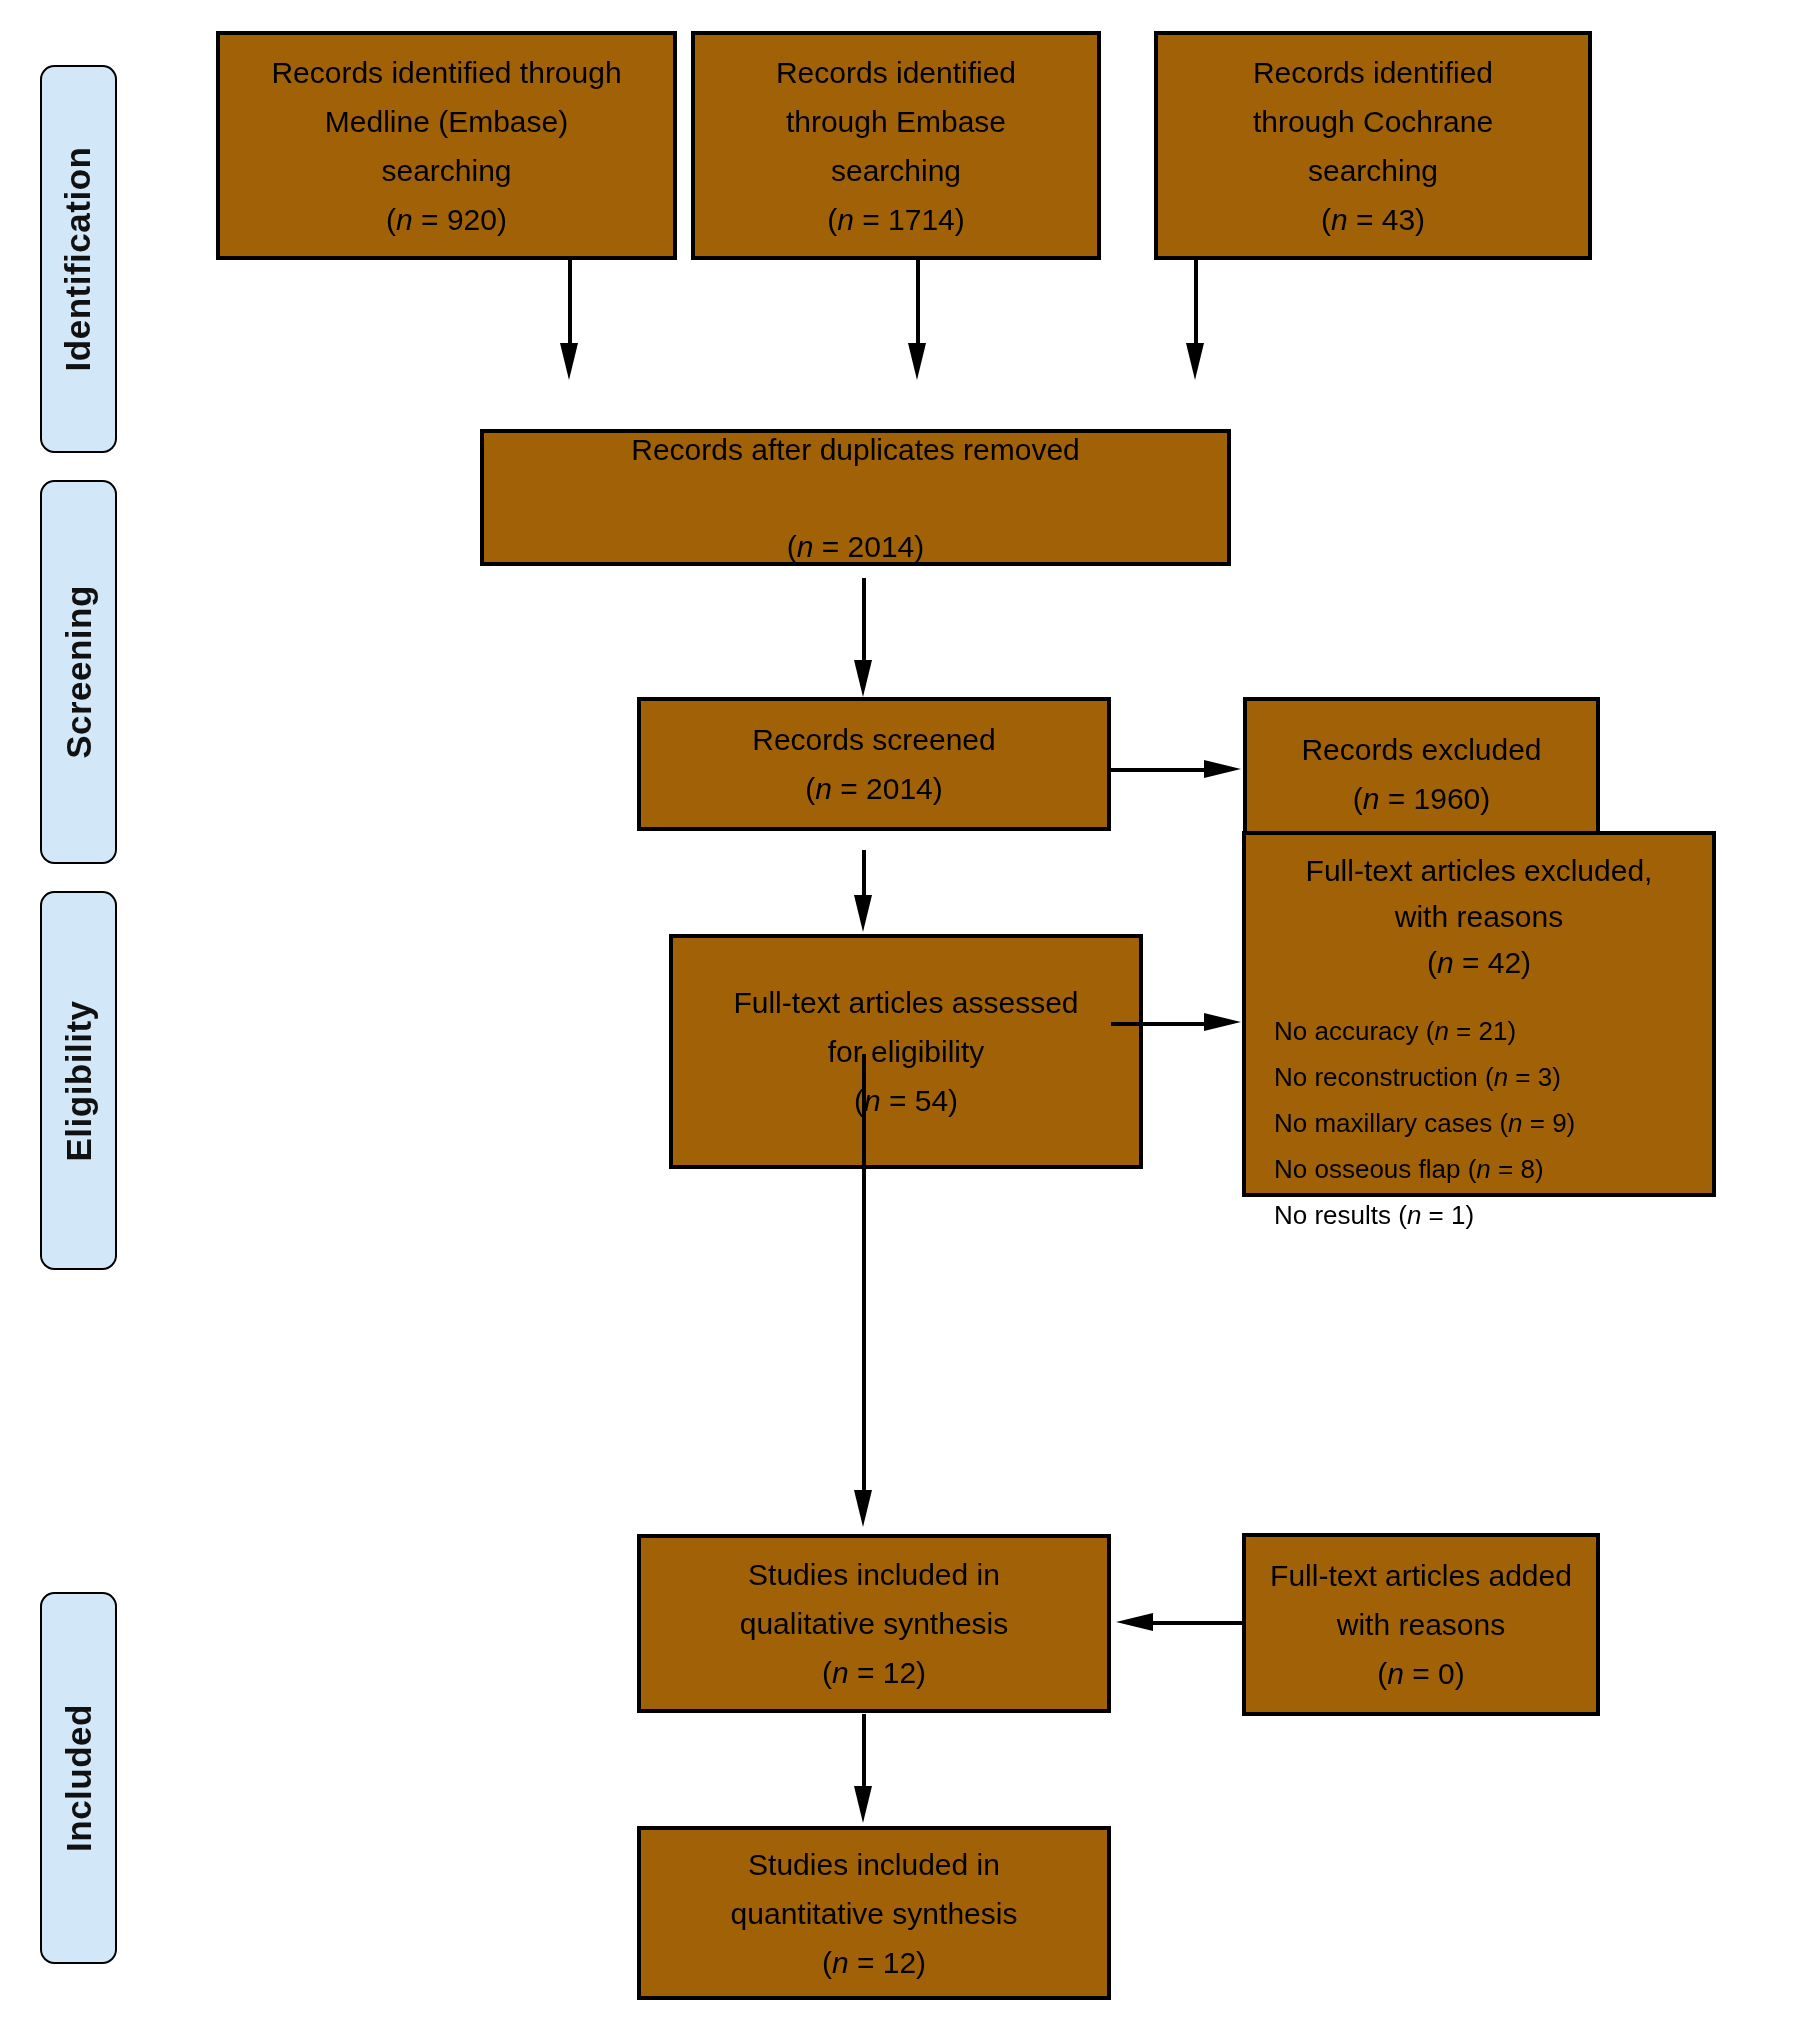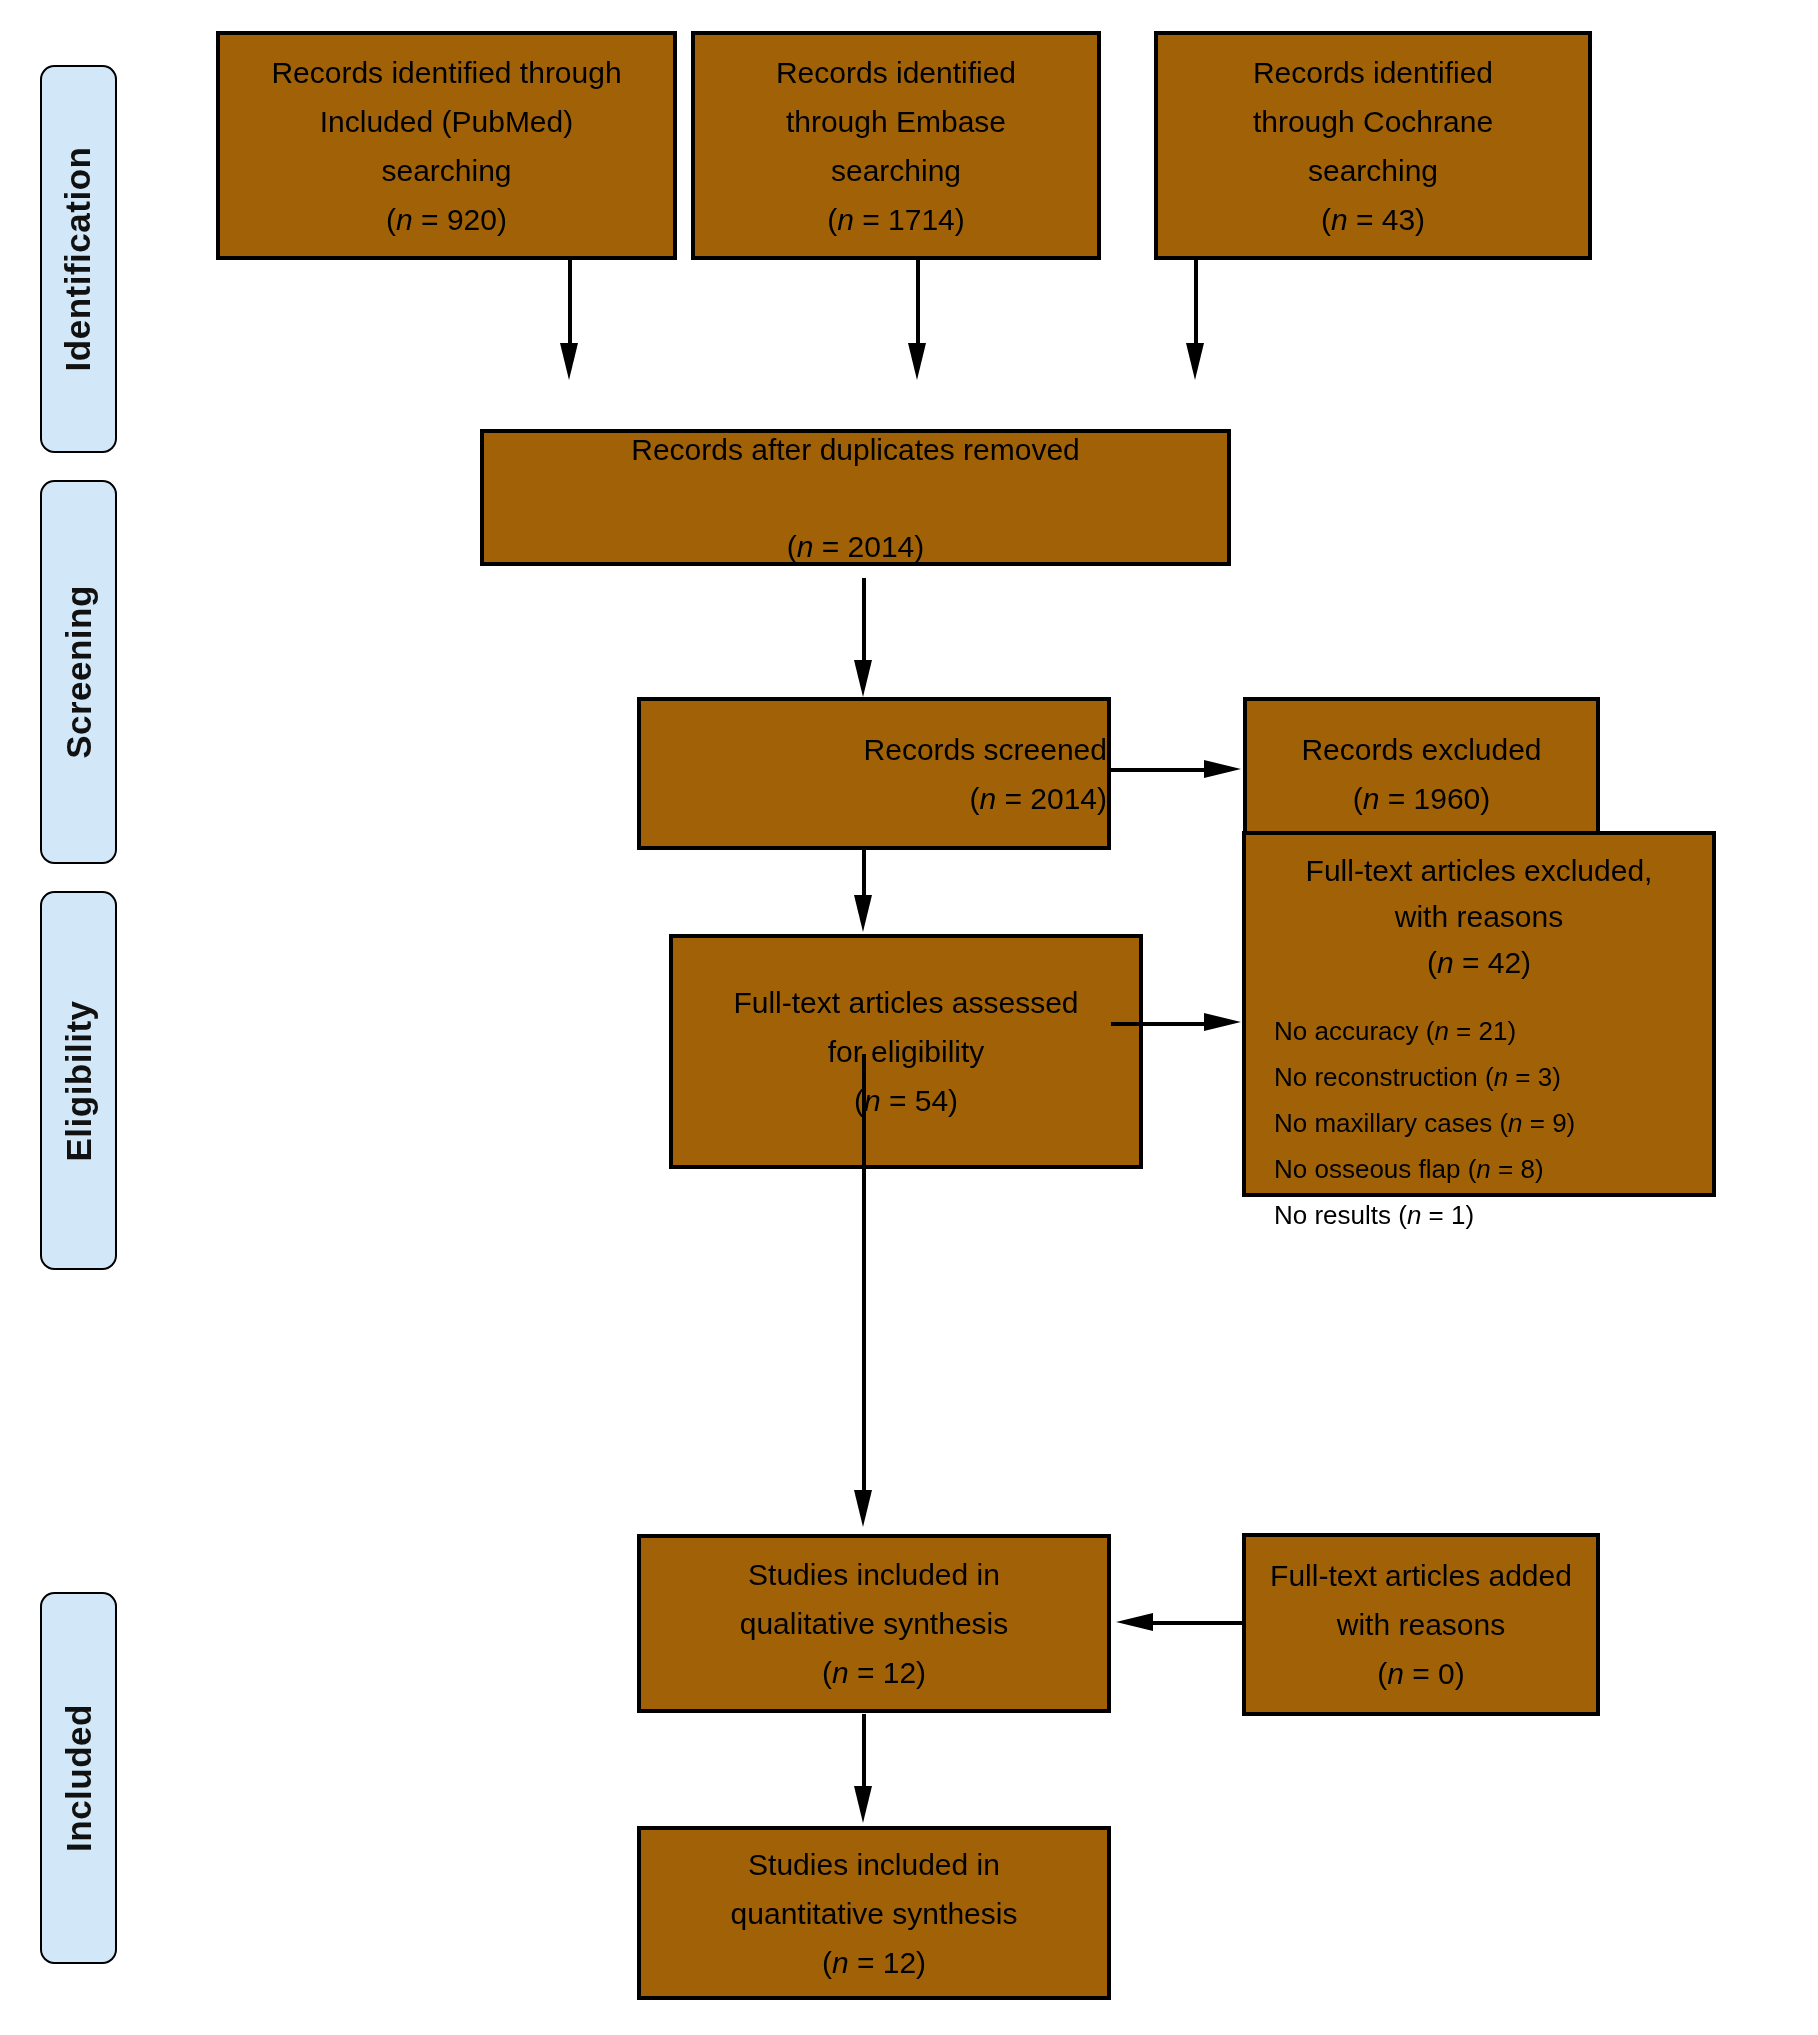--- a/index.html
+++ b/index.html
@@ -120,7 +120,7 @@
 
   <div class="box" id="box-medline">
     <div class="line">Records identified through</div>
-    <div class="line">Included (PubMed)</div>
+    <div class="line">Medline (Embase)</div>
     <div class="line">searching</div>
     <div class="line nline">(<i>n</i> = 920)</div>
   </div>

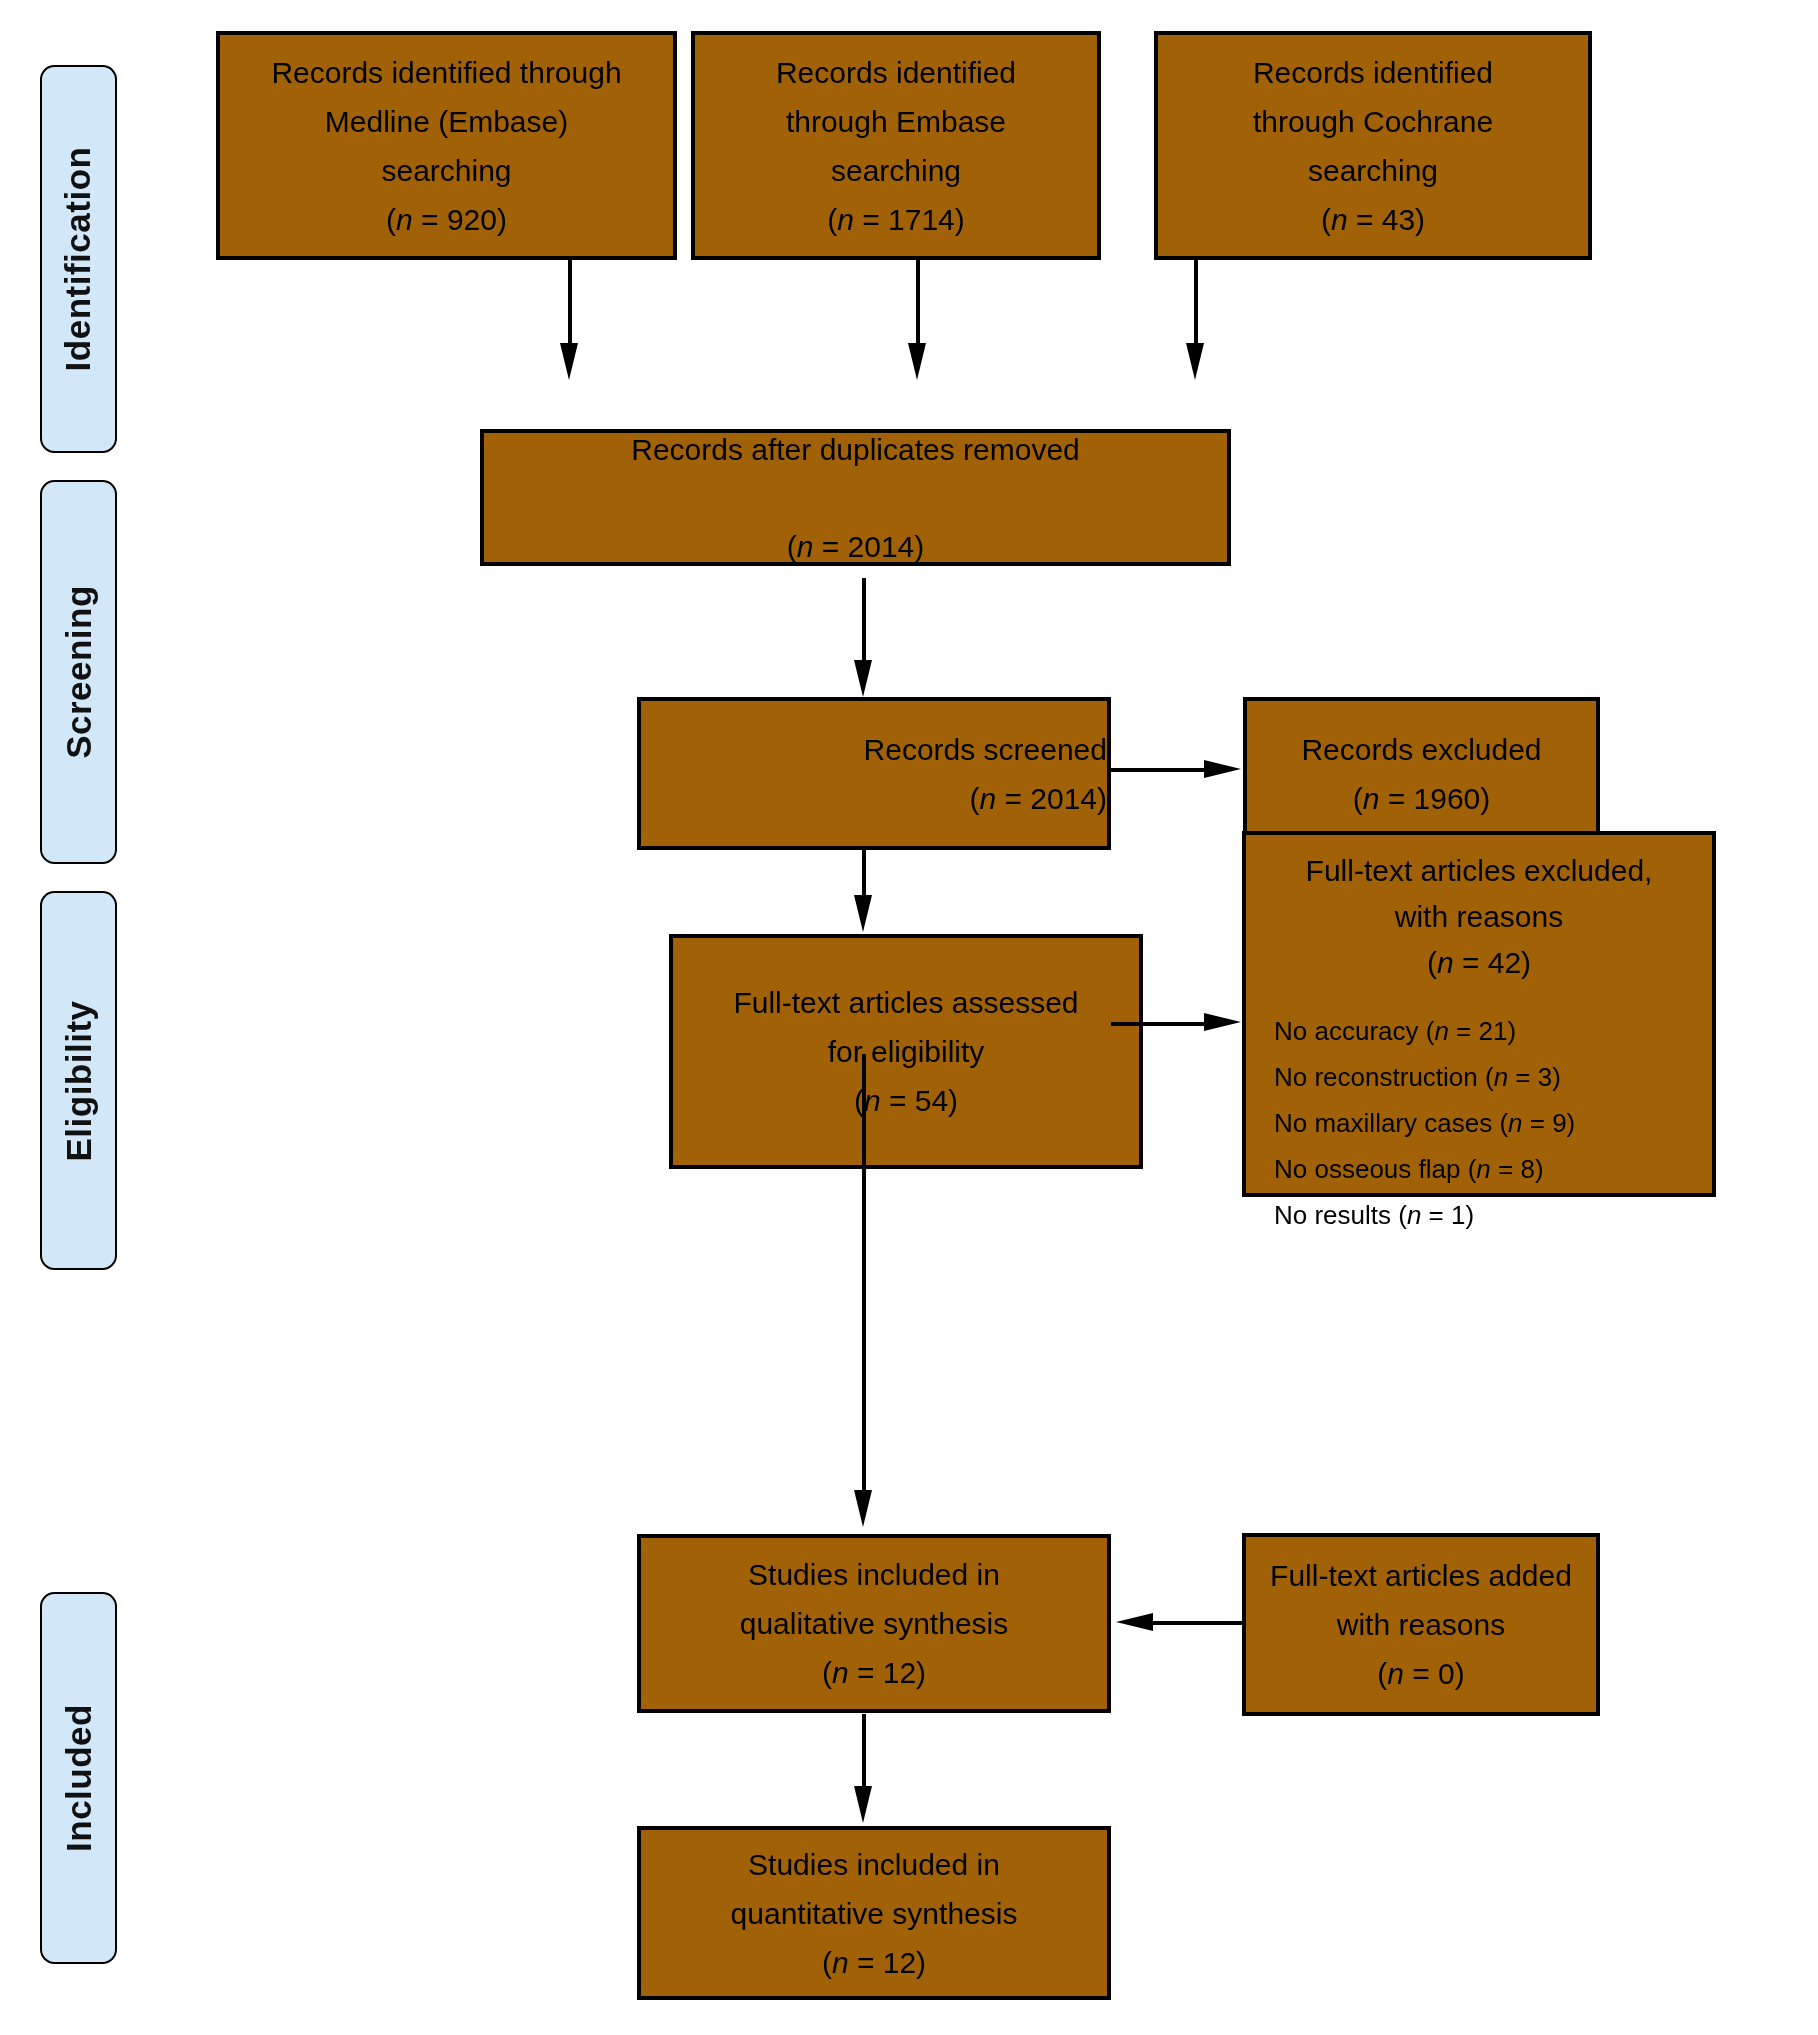--- a/index.html
+++ b/index.html
@@ -47,7 +47,7 @@
   #box-embase{left:691px;top:31px;width:410px;height:229px;}
   #box-cochrane{left:1154px;top:31px;width:438px;height:229px;}
   #box-duplicates{left:480px;top:429px;width:751px;height:137px;gap:48px;}
-  #box-screened{left:637px;top:697px;width:474px;height:153px;text-align:right;}
+  #box-screened{left:637px;top:697px;width:474px;height:134px;}
   #box-excluded{left:1243px;top:697px;width:357px;height:153px;}
   #box-assessed{left:637px;top:934px;width:474px;height:235px;margin-left:32px;}
   #box-ftexcluded{left:1242px;top:831px;width:474px;height:366px;justify-content:flex-start;padding-top:13px;}

